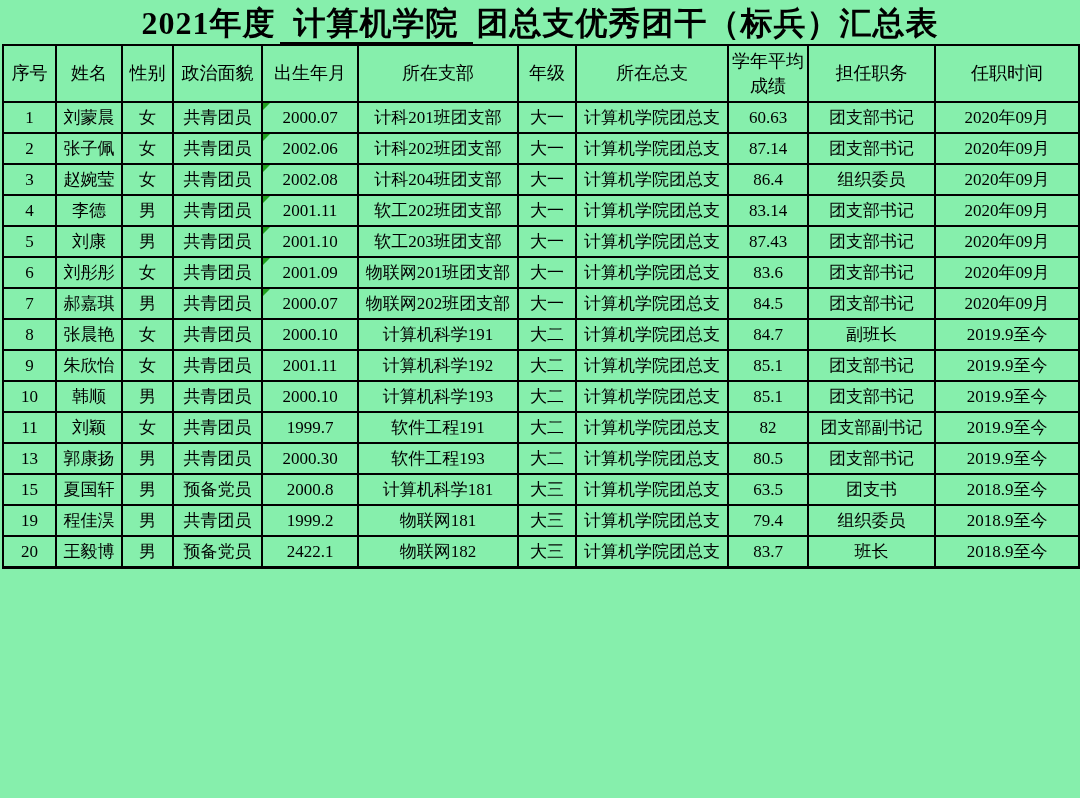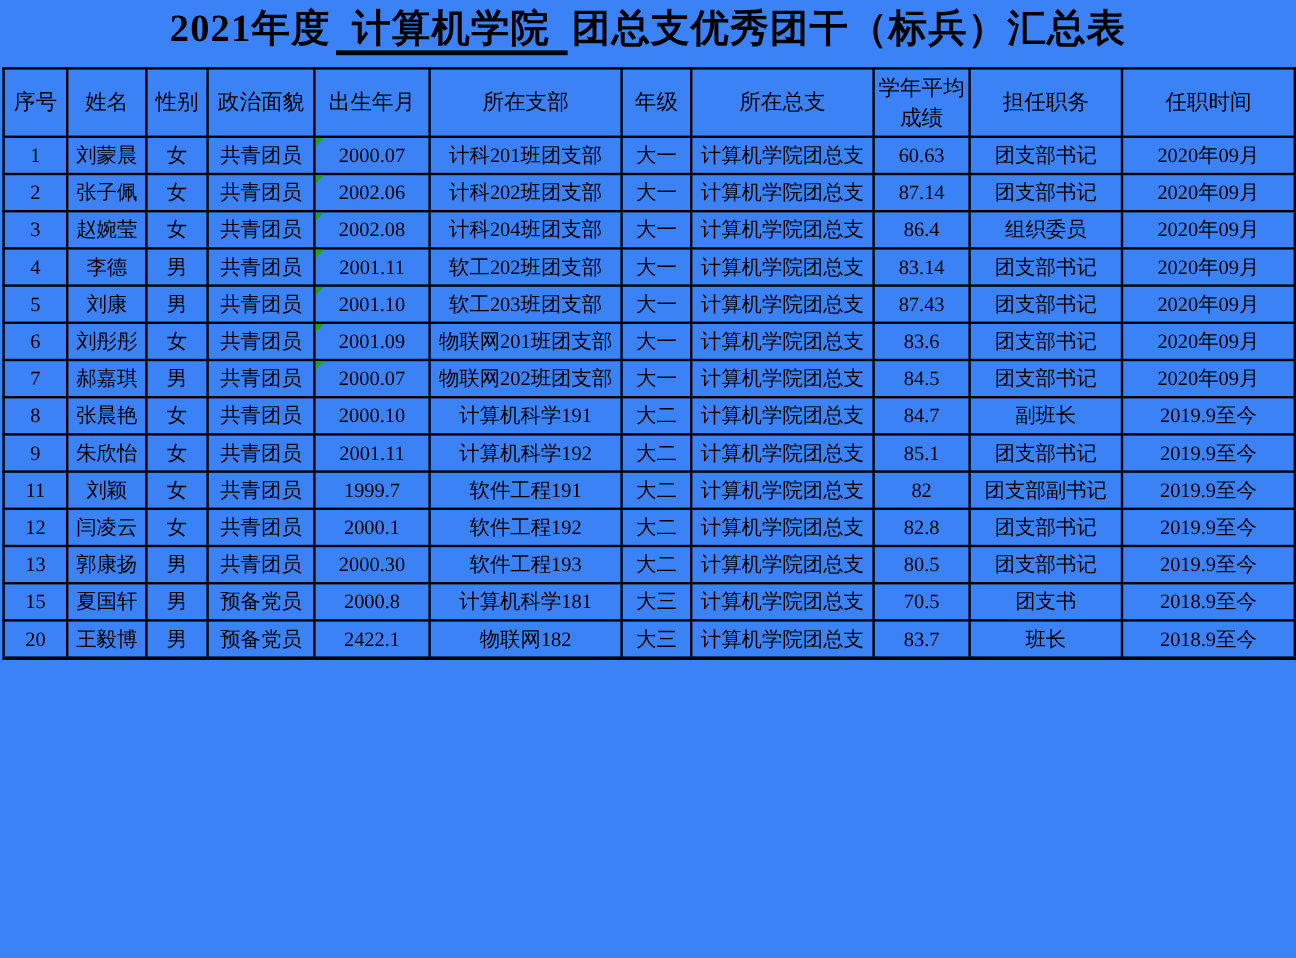--- a/index.html
+++ b/index.html
@@ -5,7 +5,7 @@
   html,body{margin:0;padding:0;background:#ffffff;}
   .page{
     width:1080px;height:798px;
-    background:#3b82f6;
+    background:#86efac;
     font-family:"Liberation Serif","DejaVu Serif",serif;
     color:#000;
     overflow:hidden;

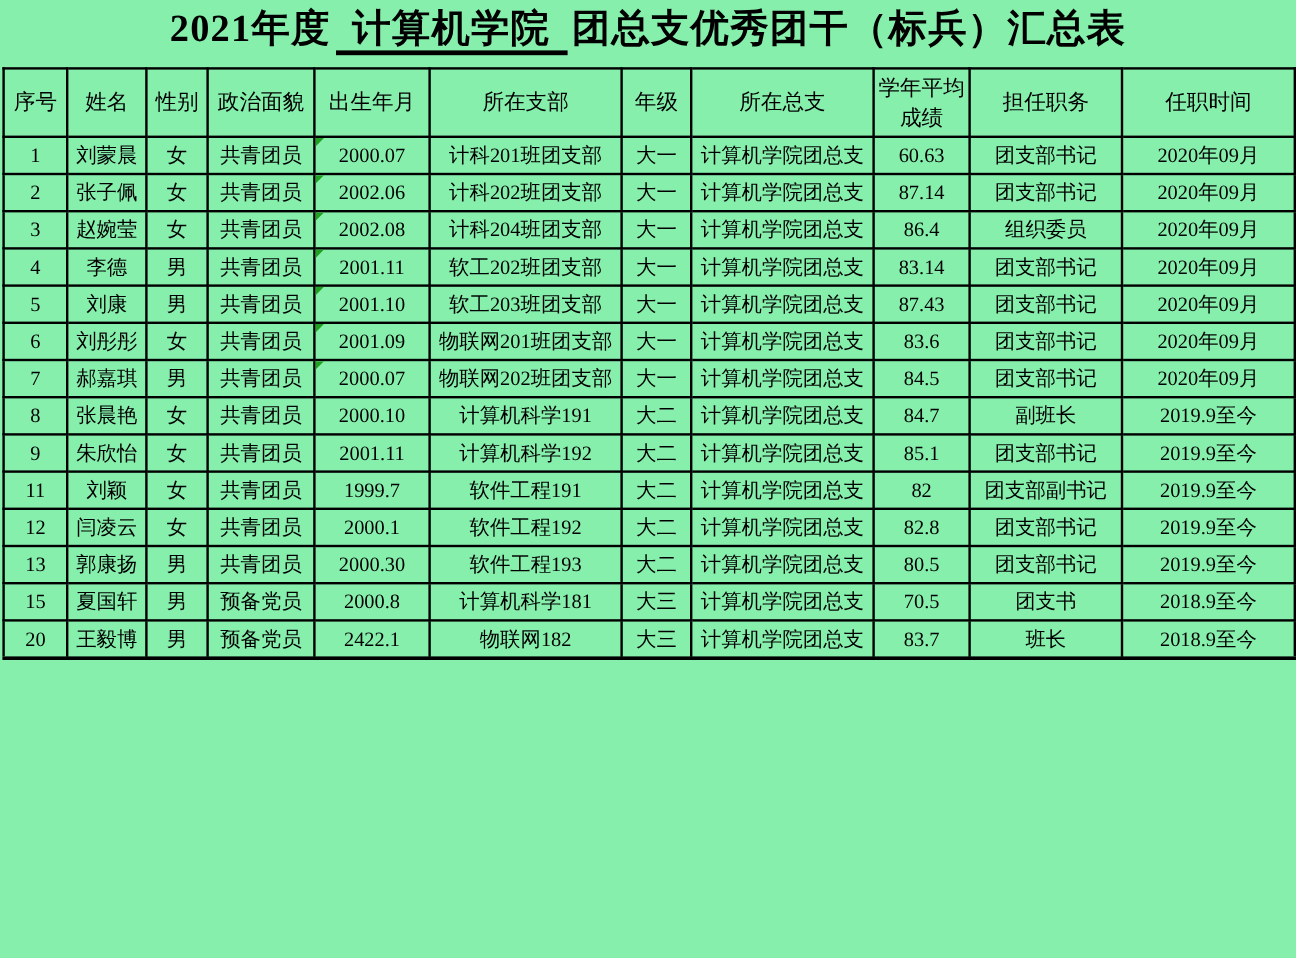--- a/index.html
+++ b/index.html
@@ -32,7 +32,7 @@
     table-layout:fixed;
     border-collapse:collapse;
     width:1076px;
-    margin:12px 2px;
+    margin:0 2px;
     border:2px solid #000;
     border-bottom-width:3px;
   }

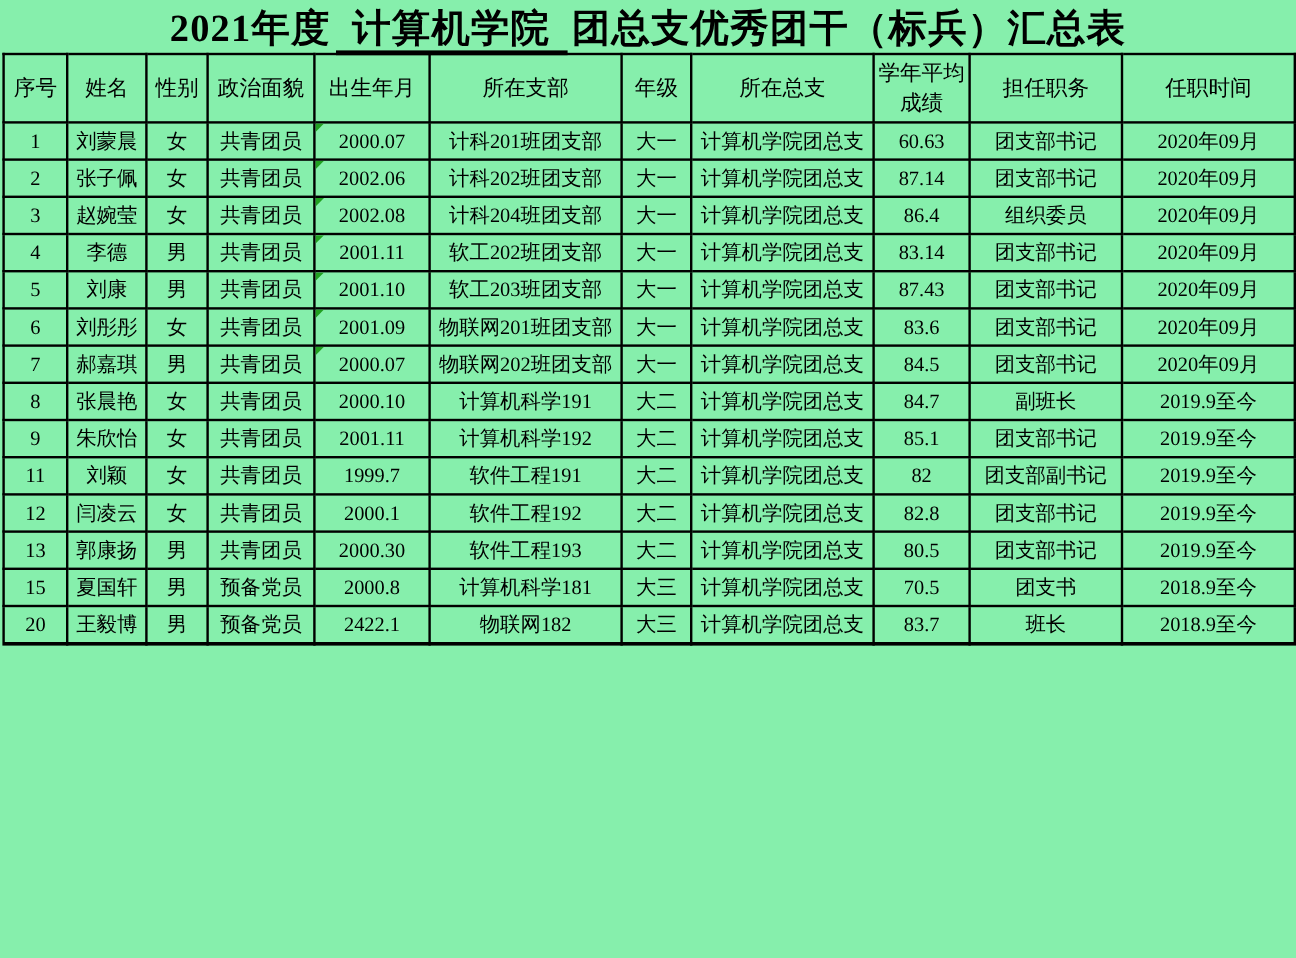--- a/index.html
+++ b/index.html
@@ -220,6 +220,19 @@
           <td>2019.9至今</td>
         </tr>
         <tr>
+          <td>10</td>
+          <td>韩顺</td>
+          <td>男</td>
+          <td>共青团员</td>
+          <td>2000.10</td>
+          <td>计算机科学193</td>
+          <td>大二</td>
+          <td>计算机学院团总支</td>
+          <td>85.1</td>
+          <td>团支部书记</td>
+          <td>2019.9至今</td>
+        </tr>
+        <tr>
           <td>11</td>
           <td>刘颖</td>
           <td>女</td>

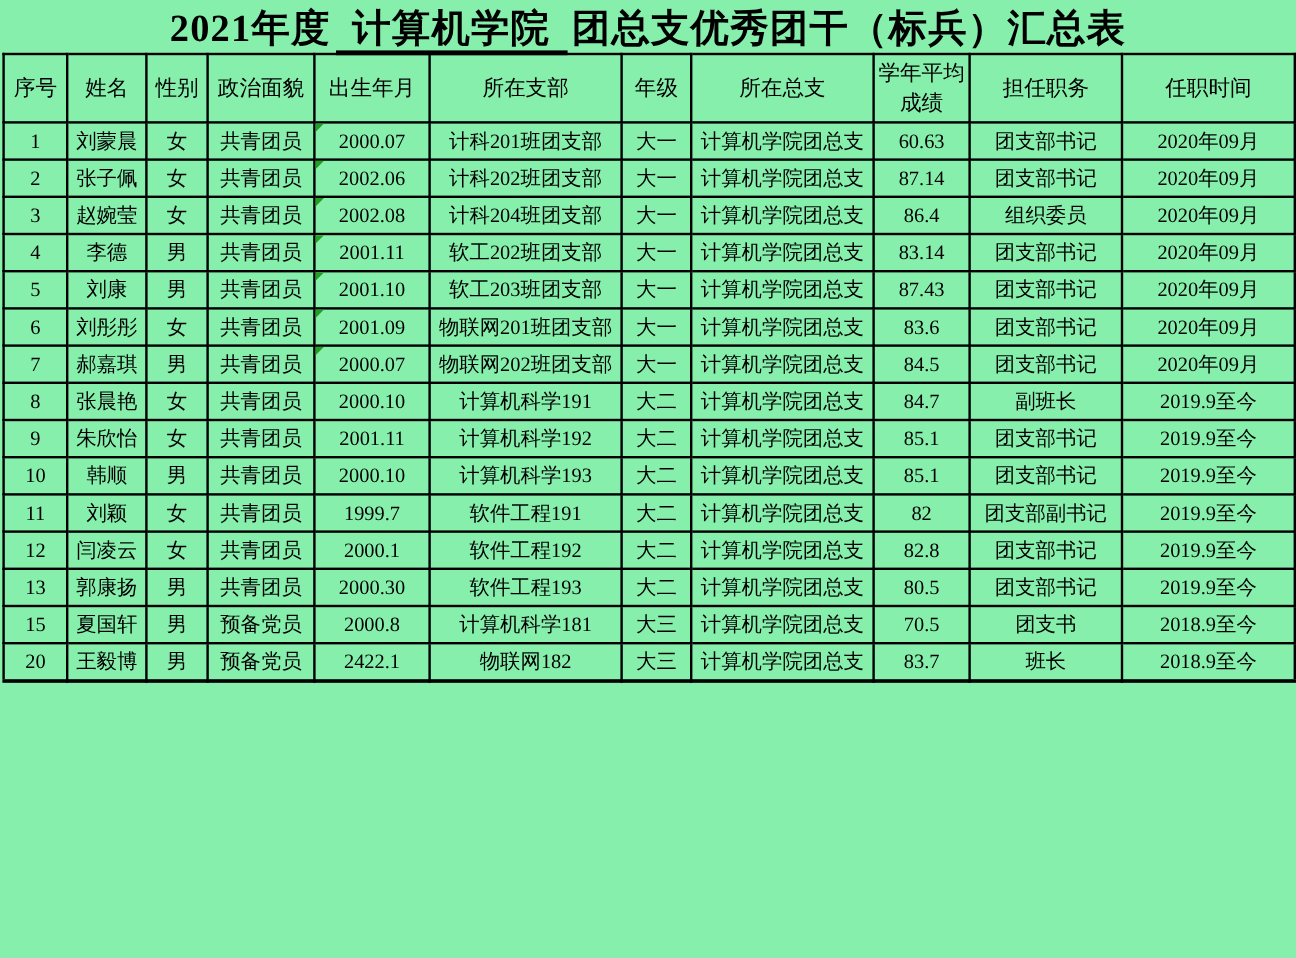--- a/index.html
+++ b/index.html
@@ -246,19 +246,6 @@
           <td>2019.9至今</td>
         </tr>
         <tr>
-          <td>12</td>
-          <td>闫凌云</td>
-          <td>女</td>
-          <td>共青团员</td>
-          <td>2000.1</td>
-          <td>软件工程192</td>
-          <td>大二</td>
-          <td>计算机学院团总支</td>
-          <td>82.8</td>
-          <td>团支部书记</td>
-          <td>2019.9至今</td>
-        </tr>
-        <tr>
           <td>13</td>
           <td>郭康扬</td>
           <td>男</td>

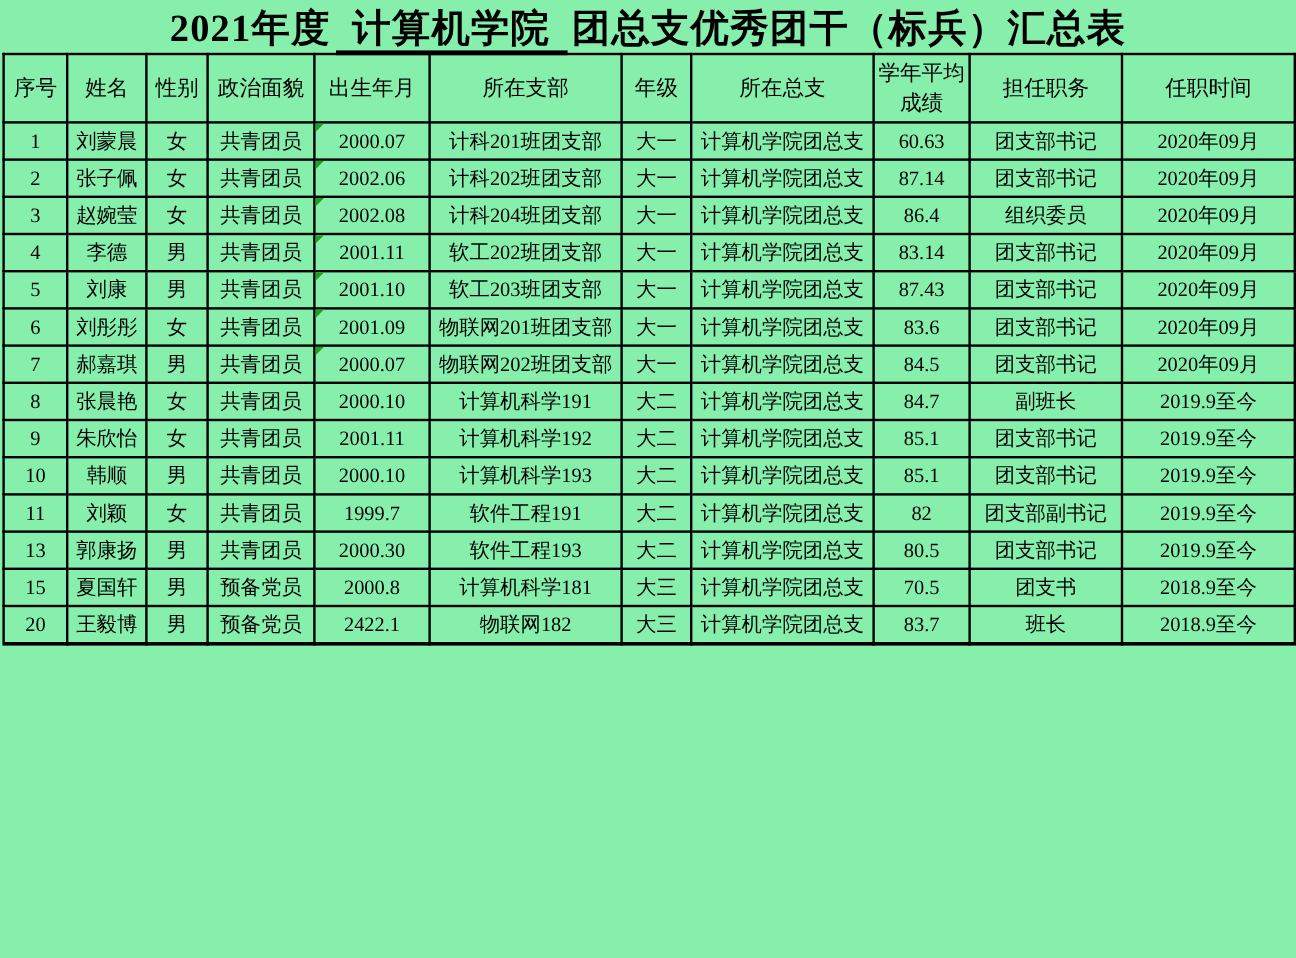--- a/index.html
+++ b/index.html
@@ -267,7 +267,7 @@
           <td>计算机科学181</td>
           <td>大三</td>
           <td>计算机学院团总支</td>
-          <td>70.5</td>
+          <td>63.5</td>
           <td>团支书</td>
           <td>2018.9至今</td>
         </tr>

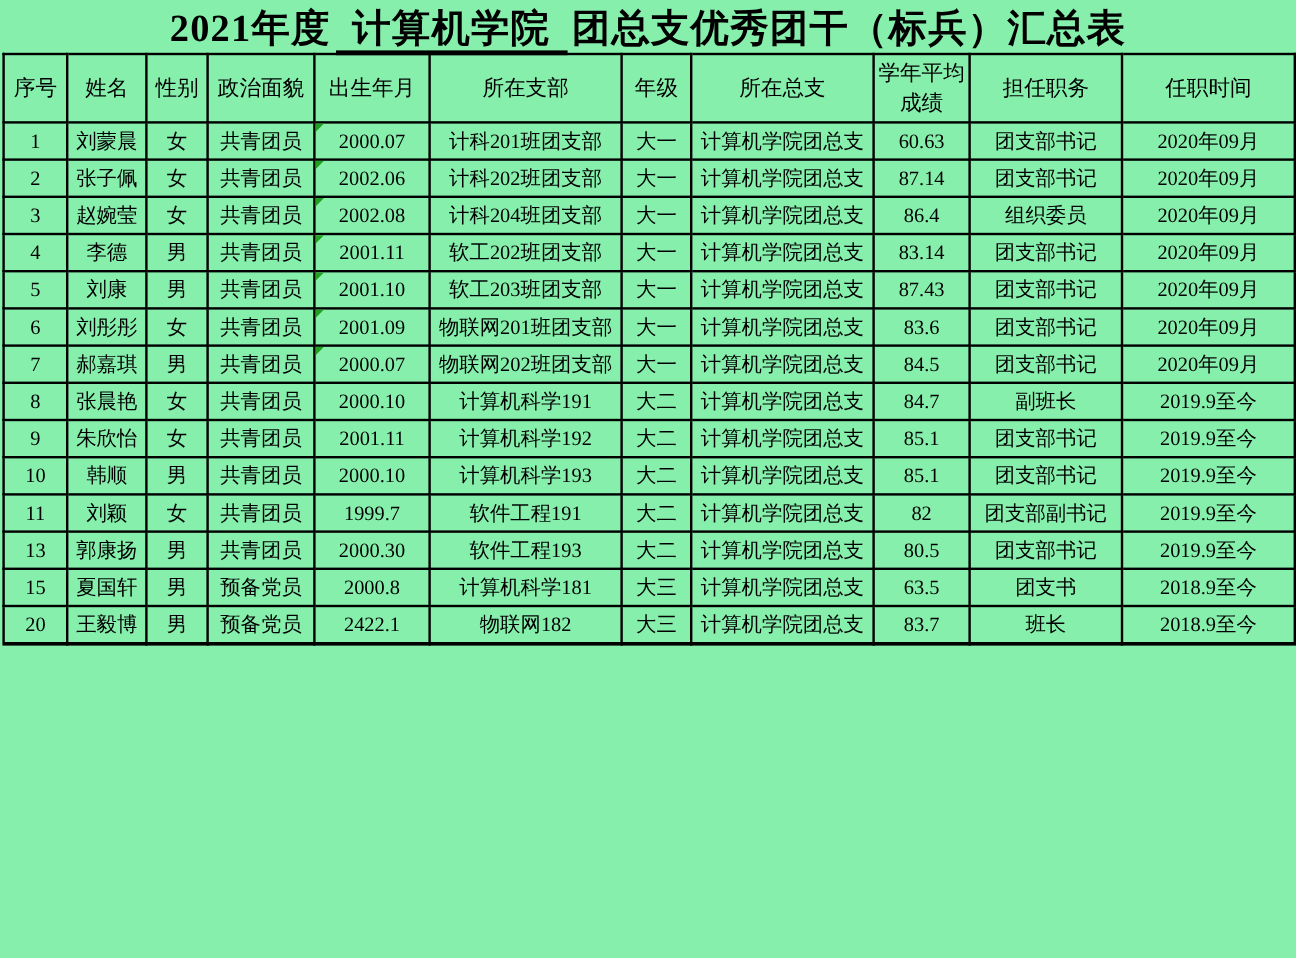--- a/index.html
+++ b/index.html
@@ -272,6 +272,19 @@
           <td>2018.9至今</td>
         </tr>
         <tr>
+          <td>19</td>
+          <td>程佳淏</td>
+          <td>男</td>
+          <td>共青团员</td>
+          <td>1999.2</td>
+          <td>物联网181</td>
+          <td>大三</td>
+          <td>计算机学院团总支</td>
+          <td>79.4</td>
+          <td>组织委员</td>
+          <td>2018.9至今</td>
+        </tr>
+        <tr>
           <td>20</td>
           <td>王毅博</td>
           <td>男</td>

